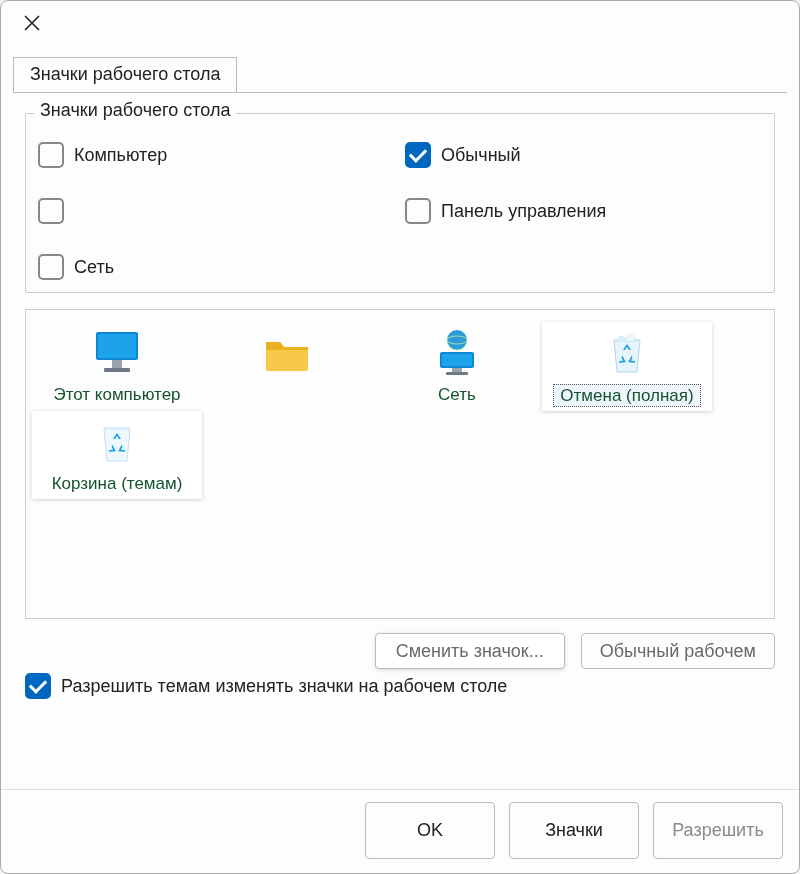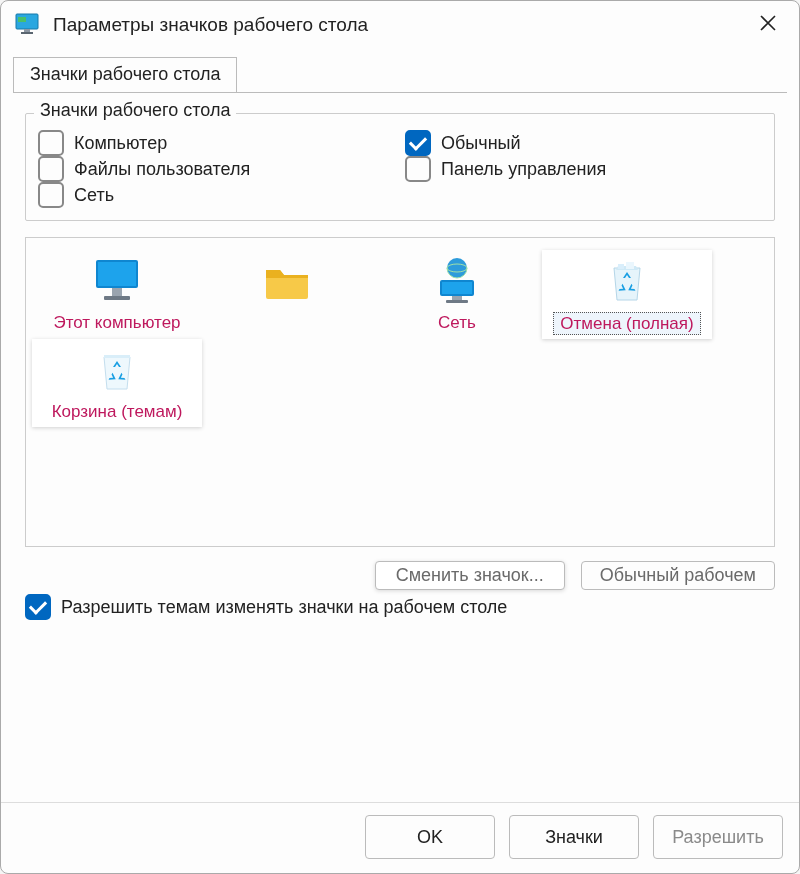--- a/index.html
+++ b/index.html
@@ -186,17 +186,6 @@
 <div class="window">
 
   <div class="titlebar">
-    <div class="titlebar-left">
-      <span>
-        <svg class="title-icon" viewBox="0 0 26 24">
-          <rect x="1" y="3" width="22" height="15" rx="1" fill="#2aa7e0" stroke="#1678a8"></rect>
-          <rect x="3" y="6" width="8" height="5" fill="#49c06b"></rect>
-          <rect x="9" y="18" width="6" height="3" fill="#8d97a3"></rect>
-          <rect x="6" y="21" width="12" height="2" fill="#5a6570"></rect>
-        </svg>
-      </span>
-      <span class="title-text">Параметры значков рабочего стола</span>
-    </div>
     <span class="close-x">
       <svg width="18" height="18" viewBox="0 0 18 18">
           <path d="M2 2 L16 16 M16 2 L2 16" stroke="#222" stroke-width="1.6"></path>

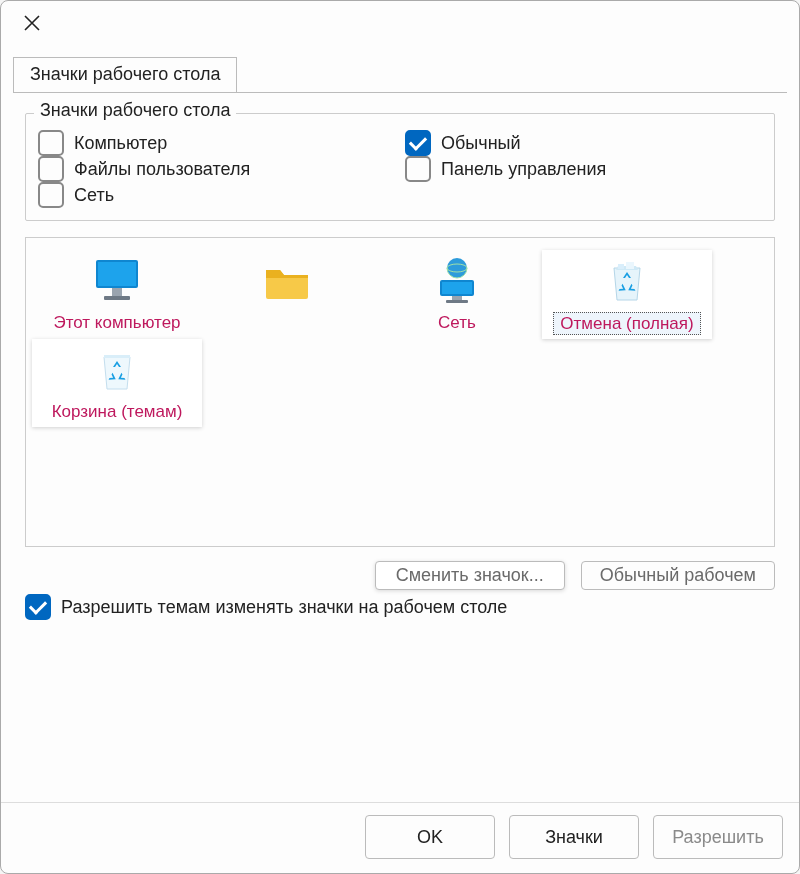--- a/index.html
+++ b/index.html
@@ -73,8 +73,8 @@
     .checkbox-grid {
       display: grid;
       grid-template-columns: 1fr 1fr;
-      gap: 0 10px;
-      margin-top: 4px;
+      gap: 30px 10px;
+      margin-top: 16px;
     }
     .checkbox-row { display: flex; align-items: center; gap: 10px; }
     .cb {

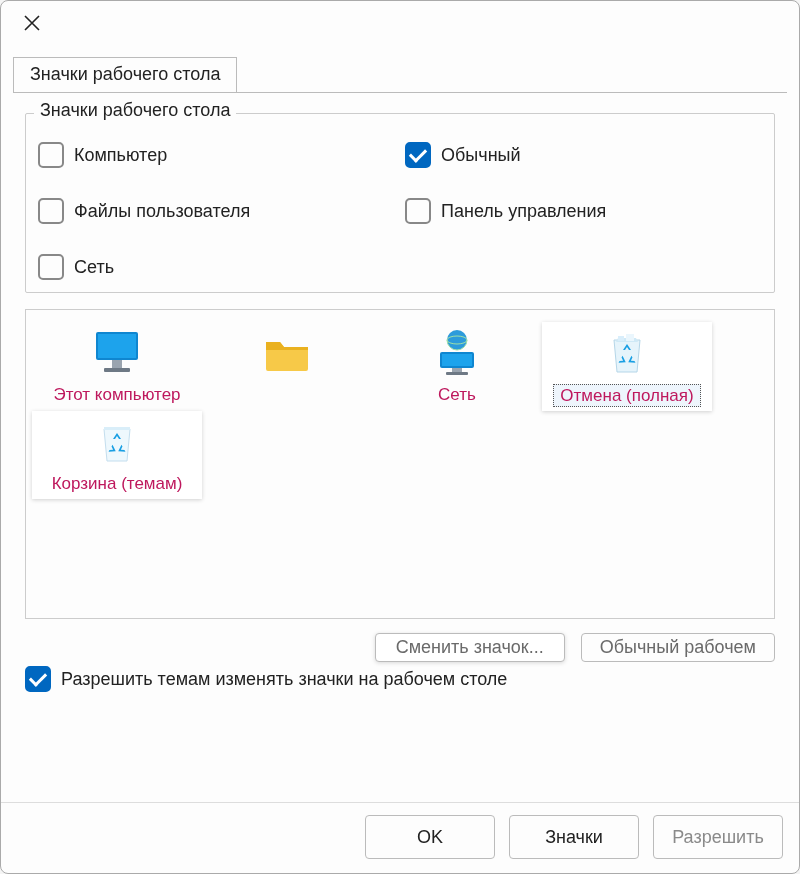--- a/index.html
+++ b/index.html
@@ -212,7 +212,6 @@
         </div>
         <div class="checkbox-row">
           <span class="cb"></span>
-          <span class="cb-label">Файлы пользователя</span>
         </div>
         <div class="checkbox-row">
           <span class="cb"></span>

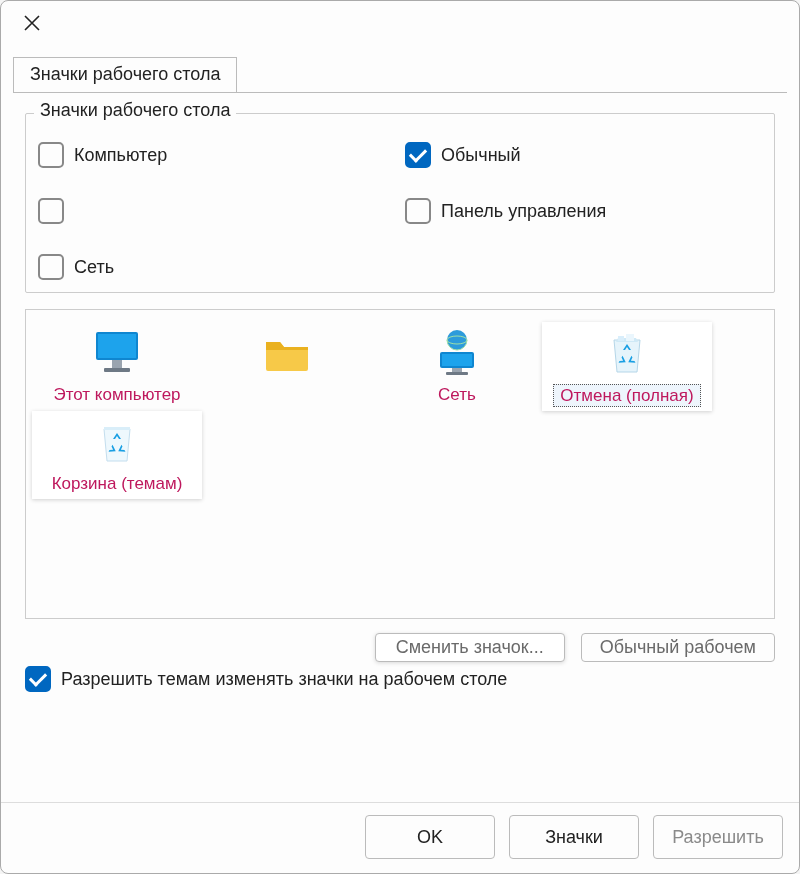--- a/index.html
+++ b/index.html
@@ -126,7 +126,7 @@
     }
     .icon-caption {
       font-size: 17px;
-      color: #be185d;
+      color: #14532d;
       line-height: 1.25;
       padding: 0 6px;
       display: inline-block;

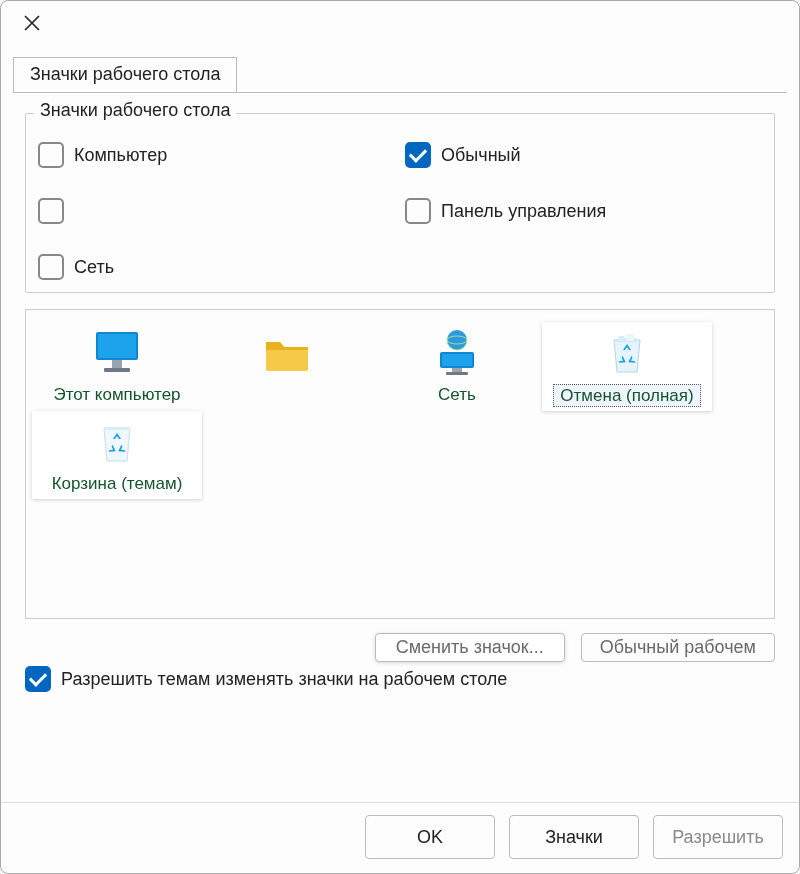--- a/index.html
+++ b/index.html
@@ -144,7 +144,7 @@
     }
     .btn {
       min-width: 190px;
-      height: 29px;
+      height: 36px;
       border: 1px solid #bbb;
       background: #fdfdfd;
       font-size: 18px;

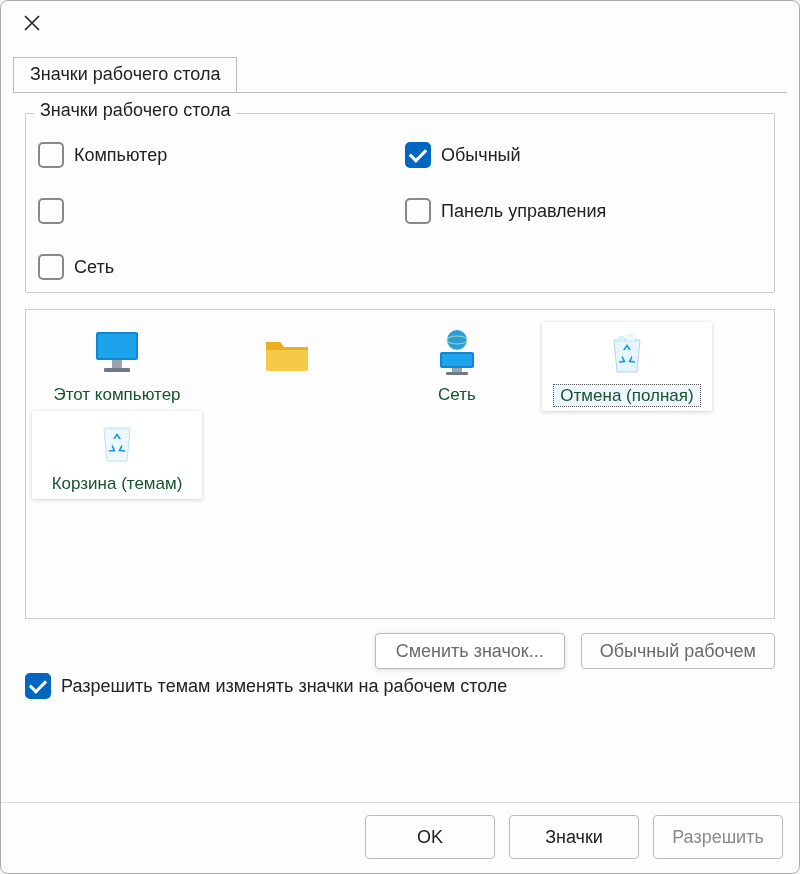--- a/index.html
+++ b/index.html
@@ -173,7 +173,7 @@
     }
     .footer .btn {
       min-width: 130px;
-      height: 44px;
+      height: 57px;
       color: #222;
     }
     .footer .btn.disabled { color: #8a8a8a; }

